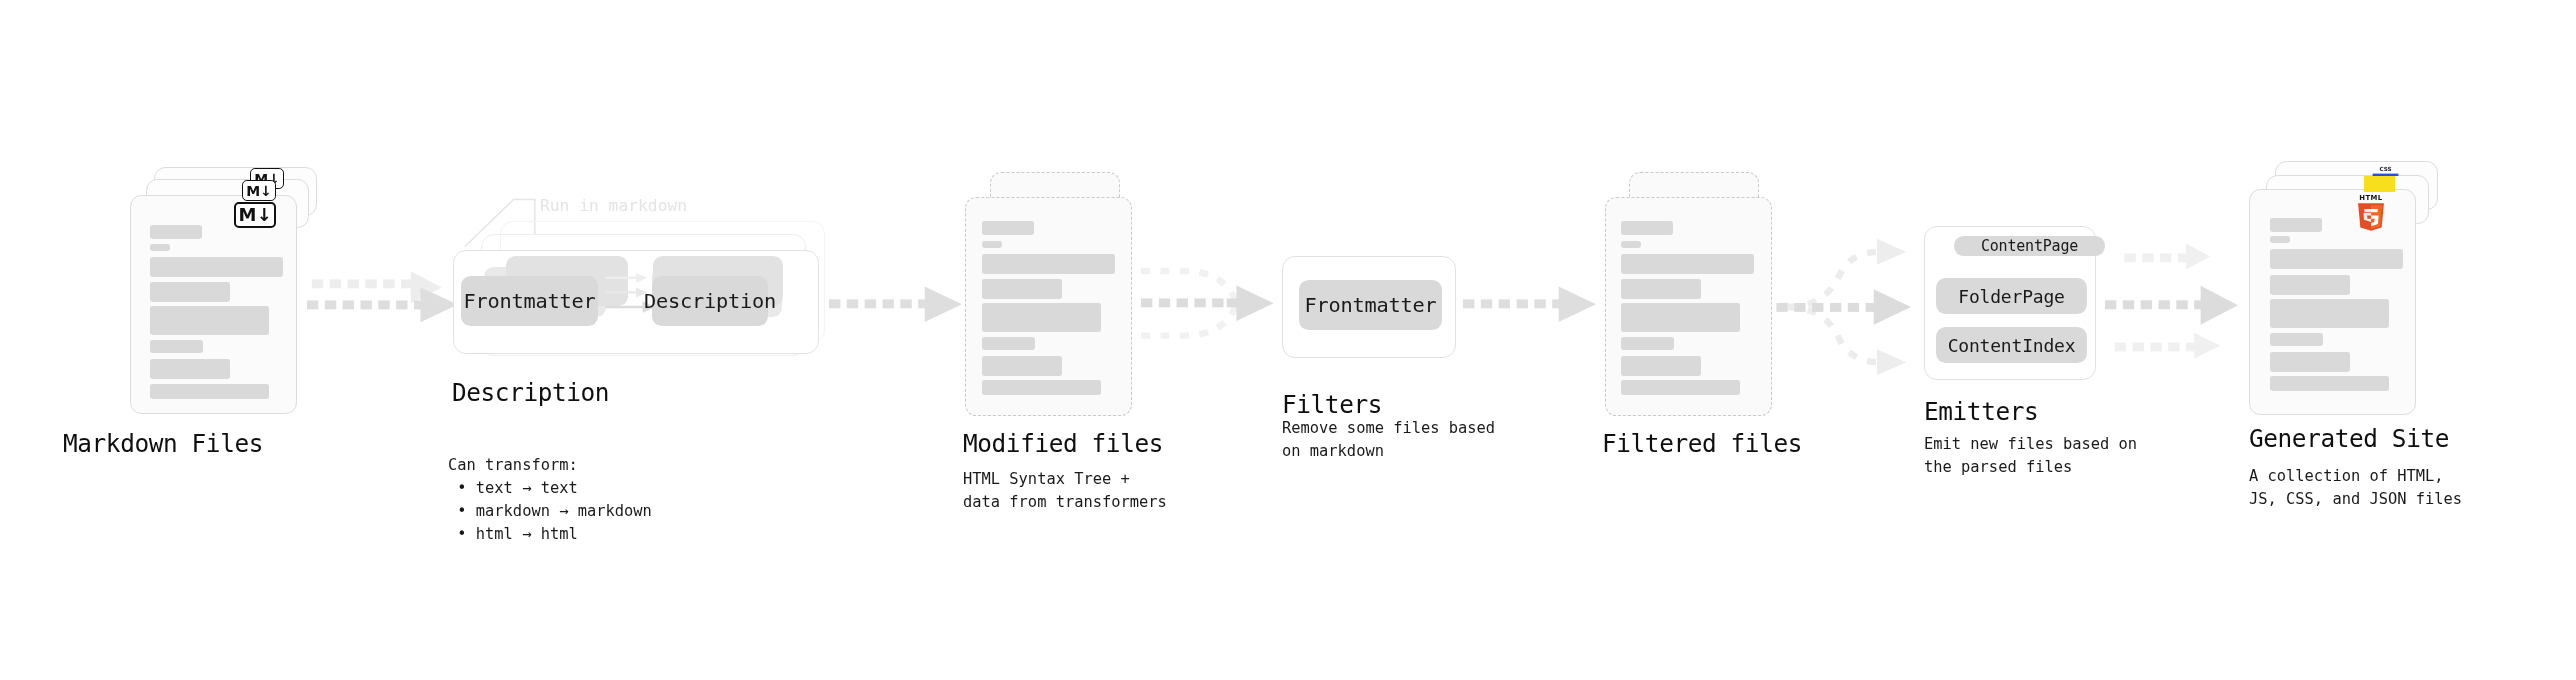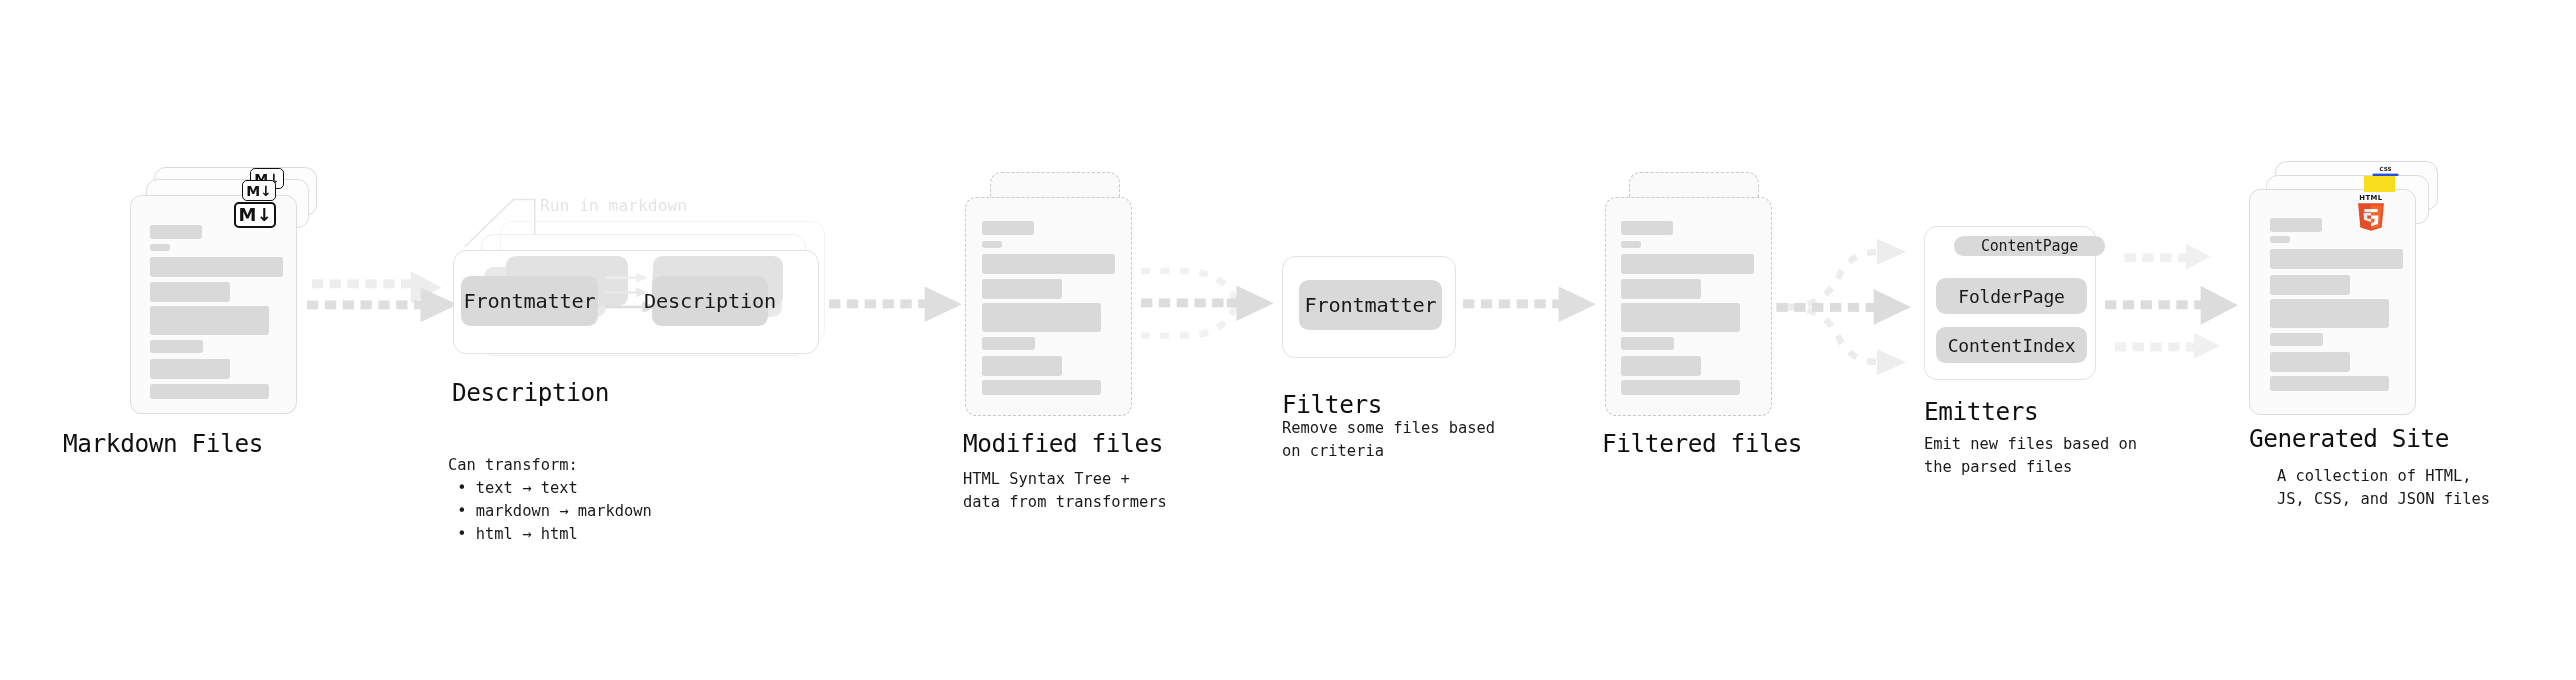--- a/index.html
+++ b/index.html
@@ -226,7 +226,7 @@
 
     <div class="stage-title" style="left:1282px; top:378px;margin-top:12px;">Filters</div>
     <div class="stage-desc" style="left:1282px; top:417px;">Remove some files based
-on criteria</div>
+on markdown</div>
   </div>
 
   <svg class="connector" style="left:1463px; top:283px;" width="146" height="49" viewBox="0 0 180 60">

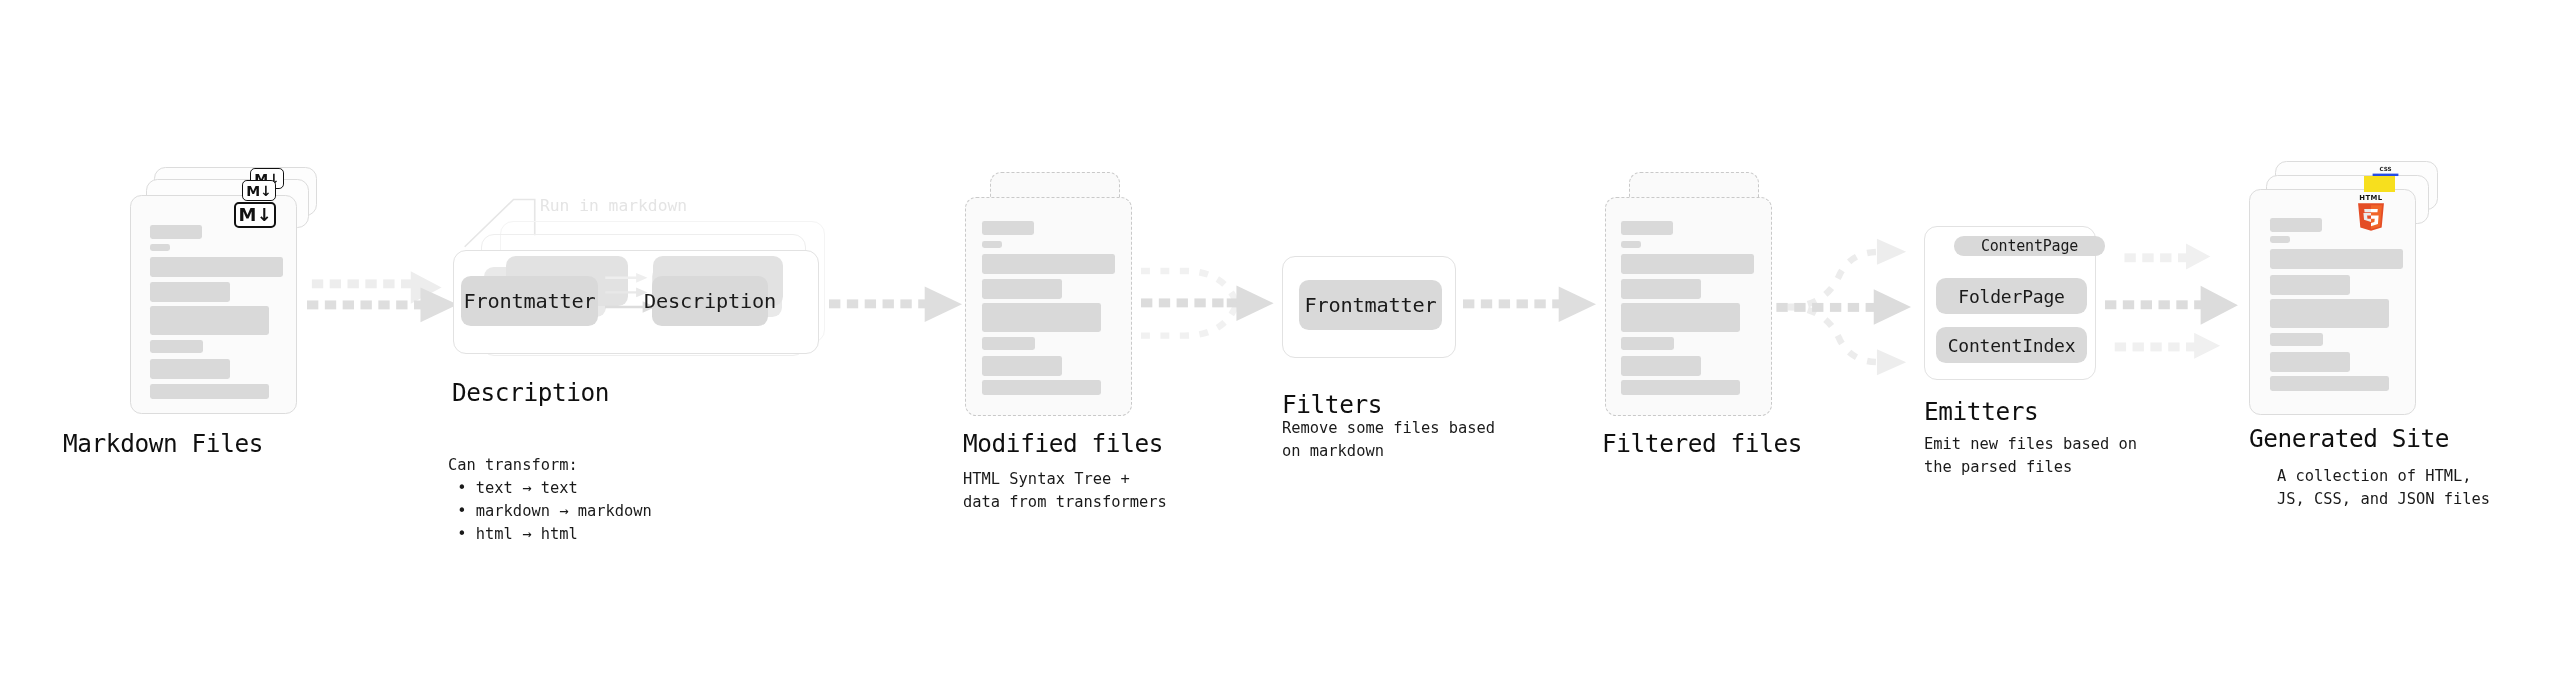--- a/index.html
+++ b/index.html
@@ -347,7 +347,7 @@
     <div class="skel" style="left:2270px; top:376px; width:119px; height:14.6px;"></div>
 
     <div class="stage-title" style="left:2249px; top:424px;">Generated Site</div>
-    <div class="stage-desc" style="left:2249px; top:465px;margin-left:28px;">A collection of HTML,
+    <div class="stage-desc" style="left:2249px; top:465px;">A collection of HTML,
 JS, CSS, and JSON files</div>
   </div>
 

